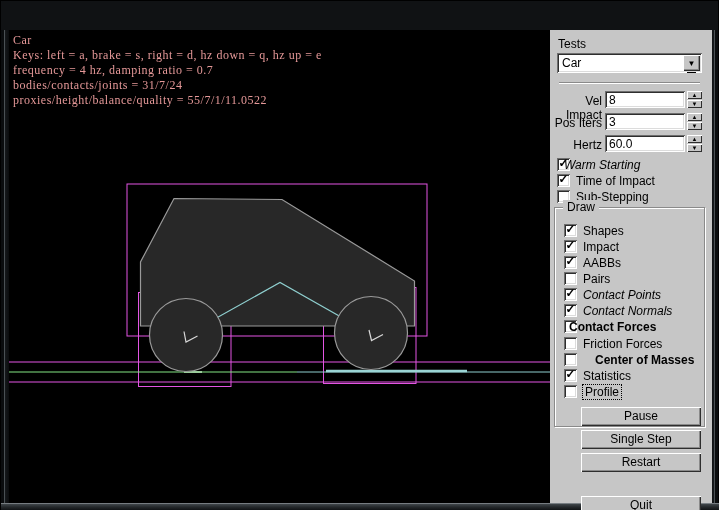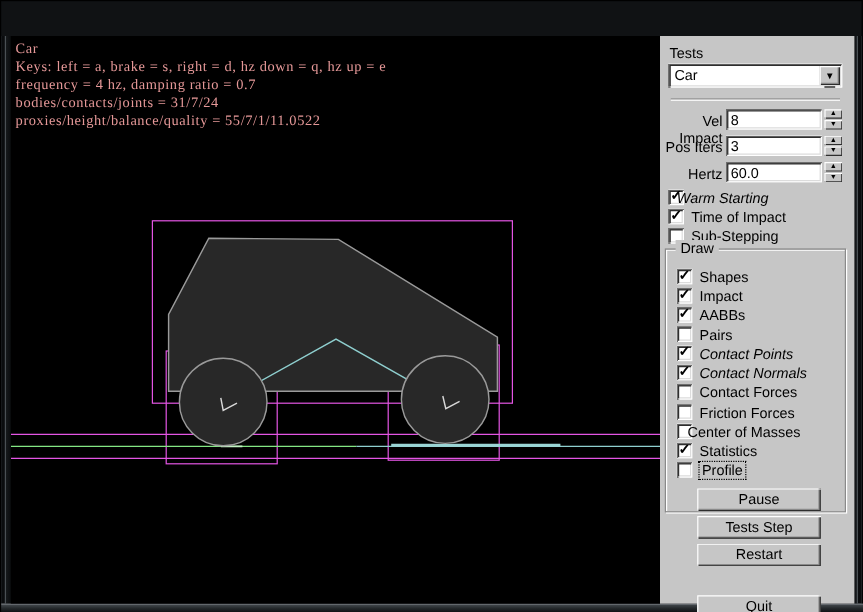--- a/index.html
+++ b/index.html
@@ -212,7 +212,7 @@
     </div>
     <div class="checkrow" style="left:0; top:290px;">
       <div class="checkbox" style="left:14px;"></div>
-      <div class="checklabel" style="left:33px;">Contact Forces</div>
+      <div class="checklabel" style="left:19px;font-weight:bold;">Contact Forces</div>
     </div>
     <div class="checkrow" style="left:0; top:307px;">
       <div class="checkbox" style="left:14px;"></div>

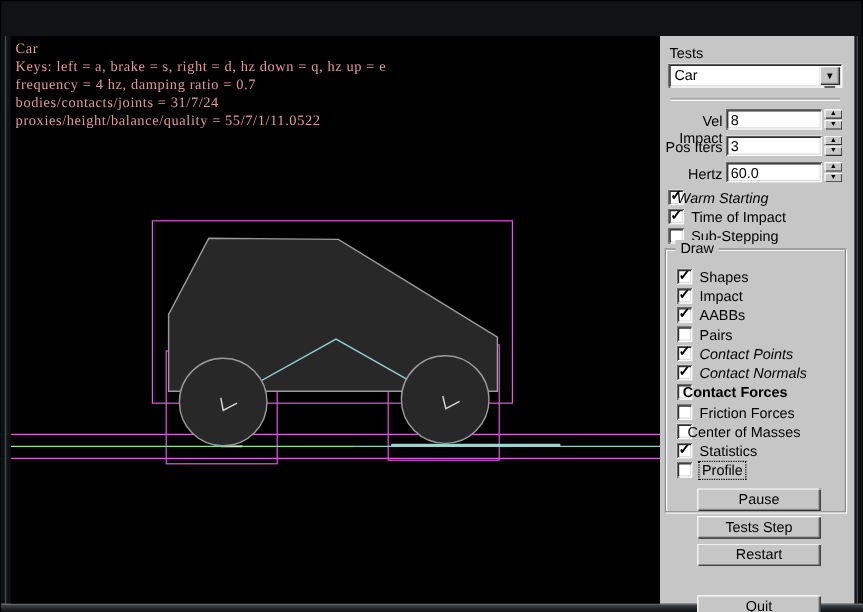--- a/index.html
+++ b/index.html
@@ -220,7 +220,7 @@
     </div>
     <div class="checkrow" style="left:0; top:323px;">
       <div class="checkbox" style="left:14px;"></div>
-      <div class="checklabel" style="left:23px;">Center of Masses</div>
+      <div class="checklabel" style="left:45px;font-weight:bold;">Center of Masses</div>
     </div>
     <div class="checkrow" style="left:0; top:339px;">
       <div class="checkbox on" style="left:14px;"></div>

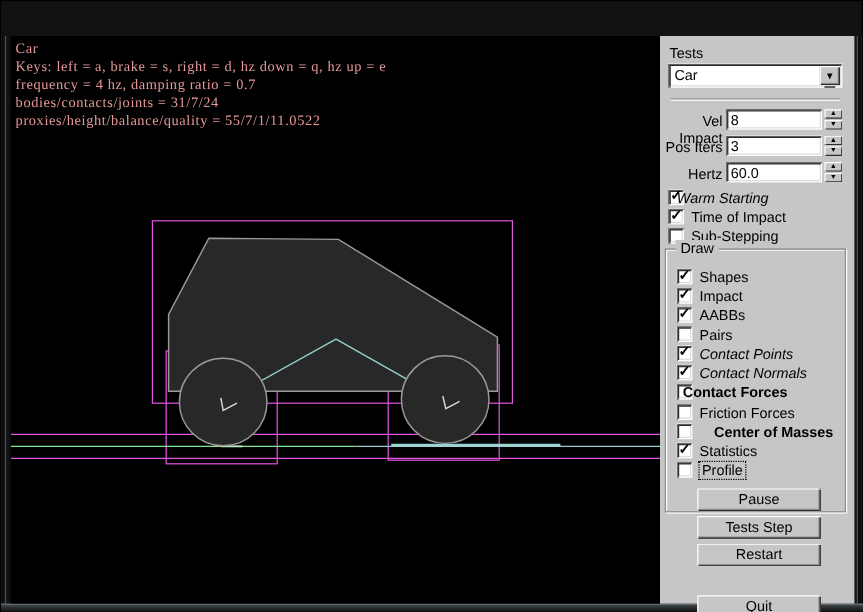--- a/index.html
+++ b/index.html
@@ -92,7 +92,7 @@
   .grouptitle { position:absolute; left:8px; top:-8px; background:#c6c6c6;
     padding:0 4px; }
 
-  .gbtn { position:absolute; left:31px; width:103px; height:19px; background:#c6c6c6;
+  .gbtn { position:absolute; left:31px; width:120px; height:19px; background:#c6c6c6;
     box-shadow:inset 1px 1px 0 #fff, inset -1px -1px 0 #2e2e2e, inset -2px -2px 0 #8a8a8a;
     font-size:12px; text-align:center; line-height:19px; cursor:default; }
 </style>

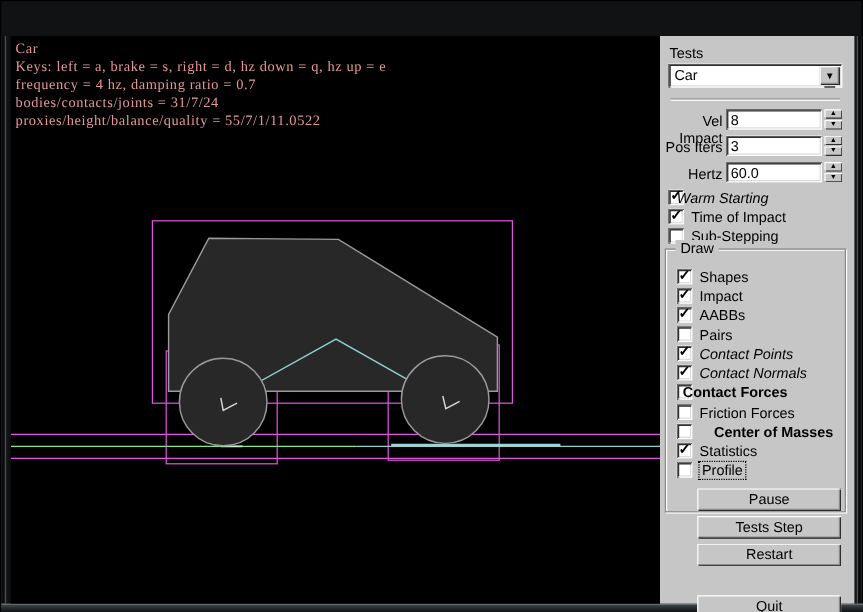--- a/index.html
+++ b/index.html
@@ -232,7 +232,7 @@
     </div>
 
     <div class="gbtn" style="top:377px;">Pause</div>
-    <div class="gbtn" style="top:400px;">Tests Step</div>
+    <div class="gbtn" style="top:400px;">Single Step</div>
     <div class="gbtn" style="top:423px;">Restart</div>
     <div class="gbtn" style="top:446px;margin-top:20px;">Quit</div>
   </div>

